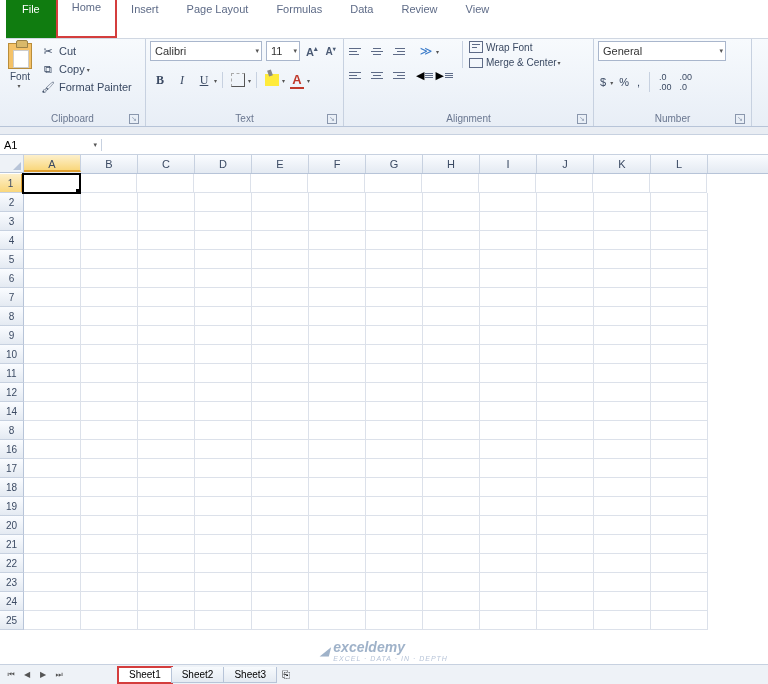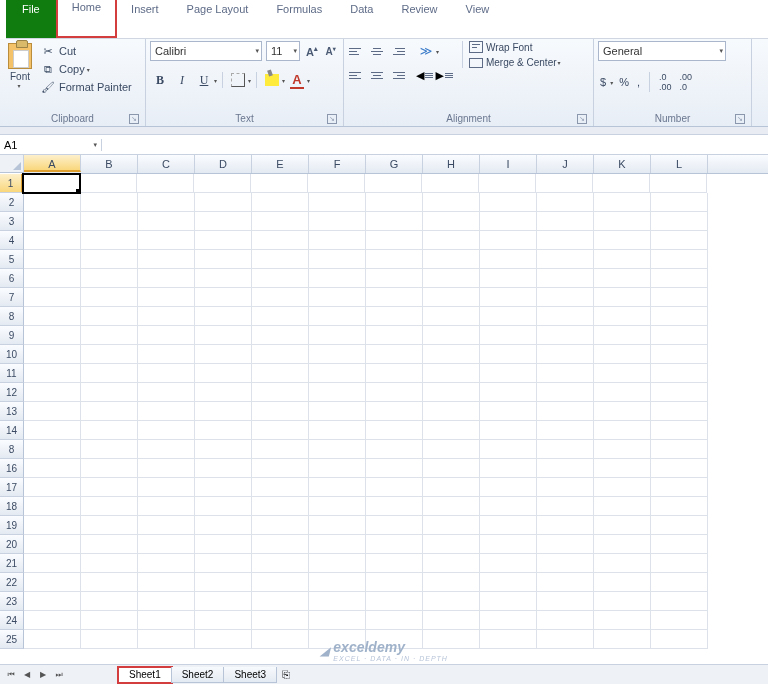--- a/index.html
+++ b/index.html
@@ -483,21 +483,6 @@
         <div class="cell"></div>
       </div>
       <div class="row">
-        <div class="rh">13</div>
-        <div class="cell"></div>
-        <div class="cell"></div>
-        <div class="cell"></div>
-        <div class="cell"></div>
-        <div class="cell"></div>
-        <div class="cell"></div>
-        <div class="cell"></div>
-        <div class="cell"></div>
-        <div class="cell"></div>
-        <div class="cell"></div>
-        <div class="cell"></div>
-        <div class="cell"></div>
-      </div>
-      <div class="row">
         <div class="rh">14</div>
         <div class="cell"></div>
         <div class="cell"></div>

